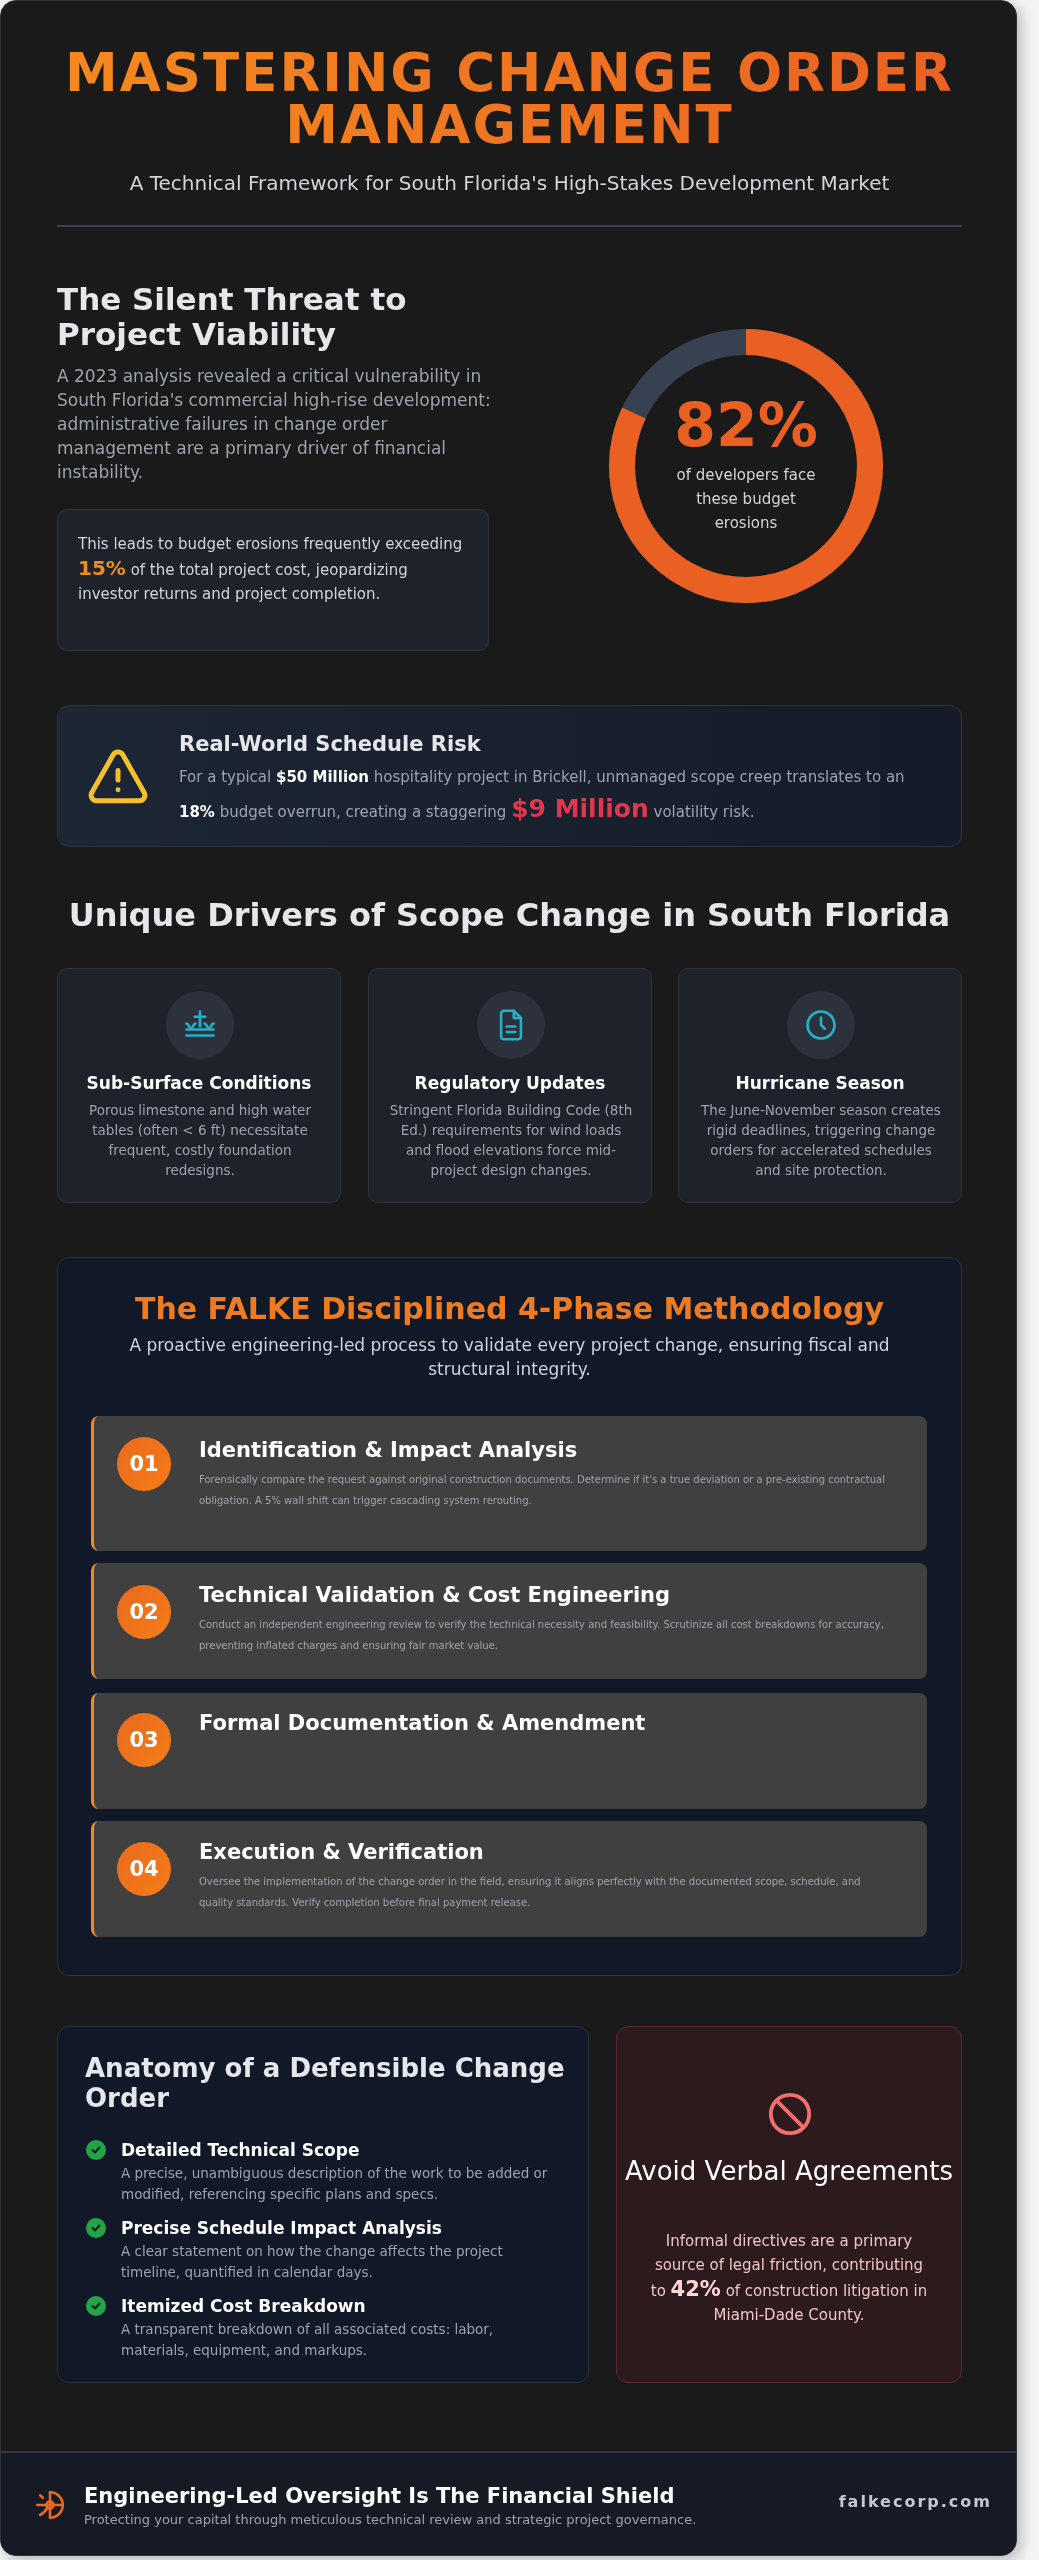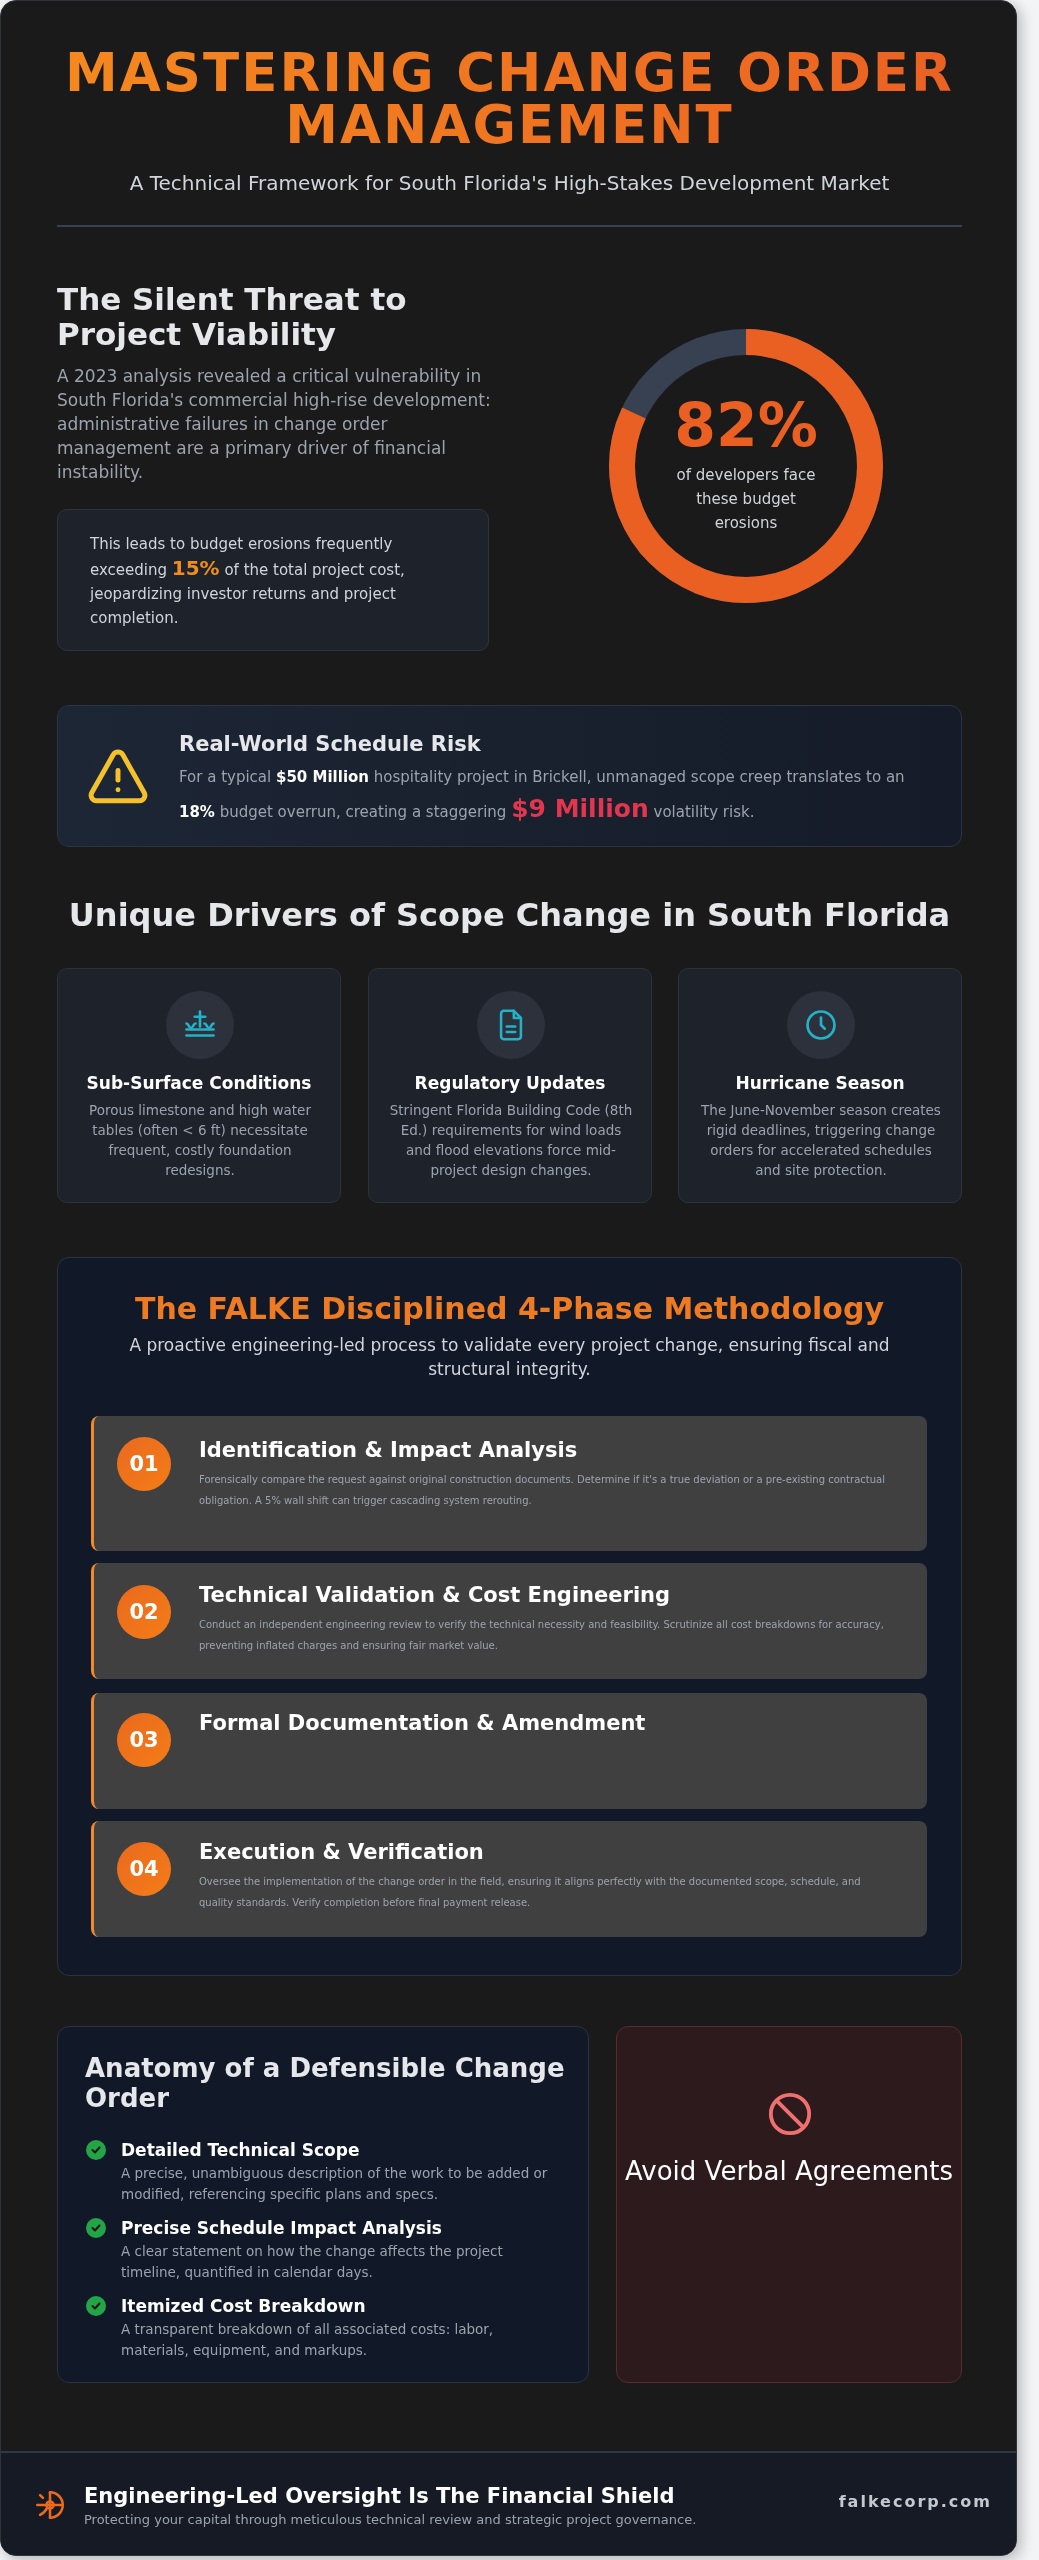--- a/index.html
+++ b/index.html
@@ -24,7 +24,7 @@
   
   .threat-title { left: 56px; top: 281px; font-size: 31px; font-weight: bold; line-height: 35px; color: #e5e7eb; width: 440px; }
   .threat-body { left: 56px; top: 363px; width: 440px; font-size: 17px; line-height: 24px; color: #9ca3af; }
-  .callout { left: 56px; top: 508px; width: 432px; height: 142px; background: #1e232b; border: 1px solid #2d3440; border-radius: 10px; padding: 22px 32px; font-size: 15px; line-height: 24px; color: #d1d5db; }
+  .callout { left: 56px; top: 508px; width: 432px; height: 142px; background: #1e232b; border: 1px solid #2d3440; border-radius: 10px; padding: 22px 20px; font-size: 15px; line-height: 24px; color: #d1d5db; }
   .callout .hl { color: #f28c1c; font-weight: bold; font-size: 20px; }
   .donut { left: 608px; top: 328px; width: 274px; height: 274px; }
   .donut-center { left: 608px; top: 390px; width: 274px; text-align: center; }

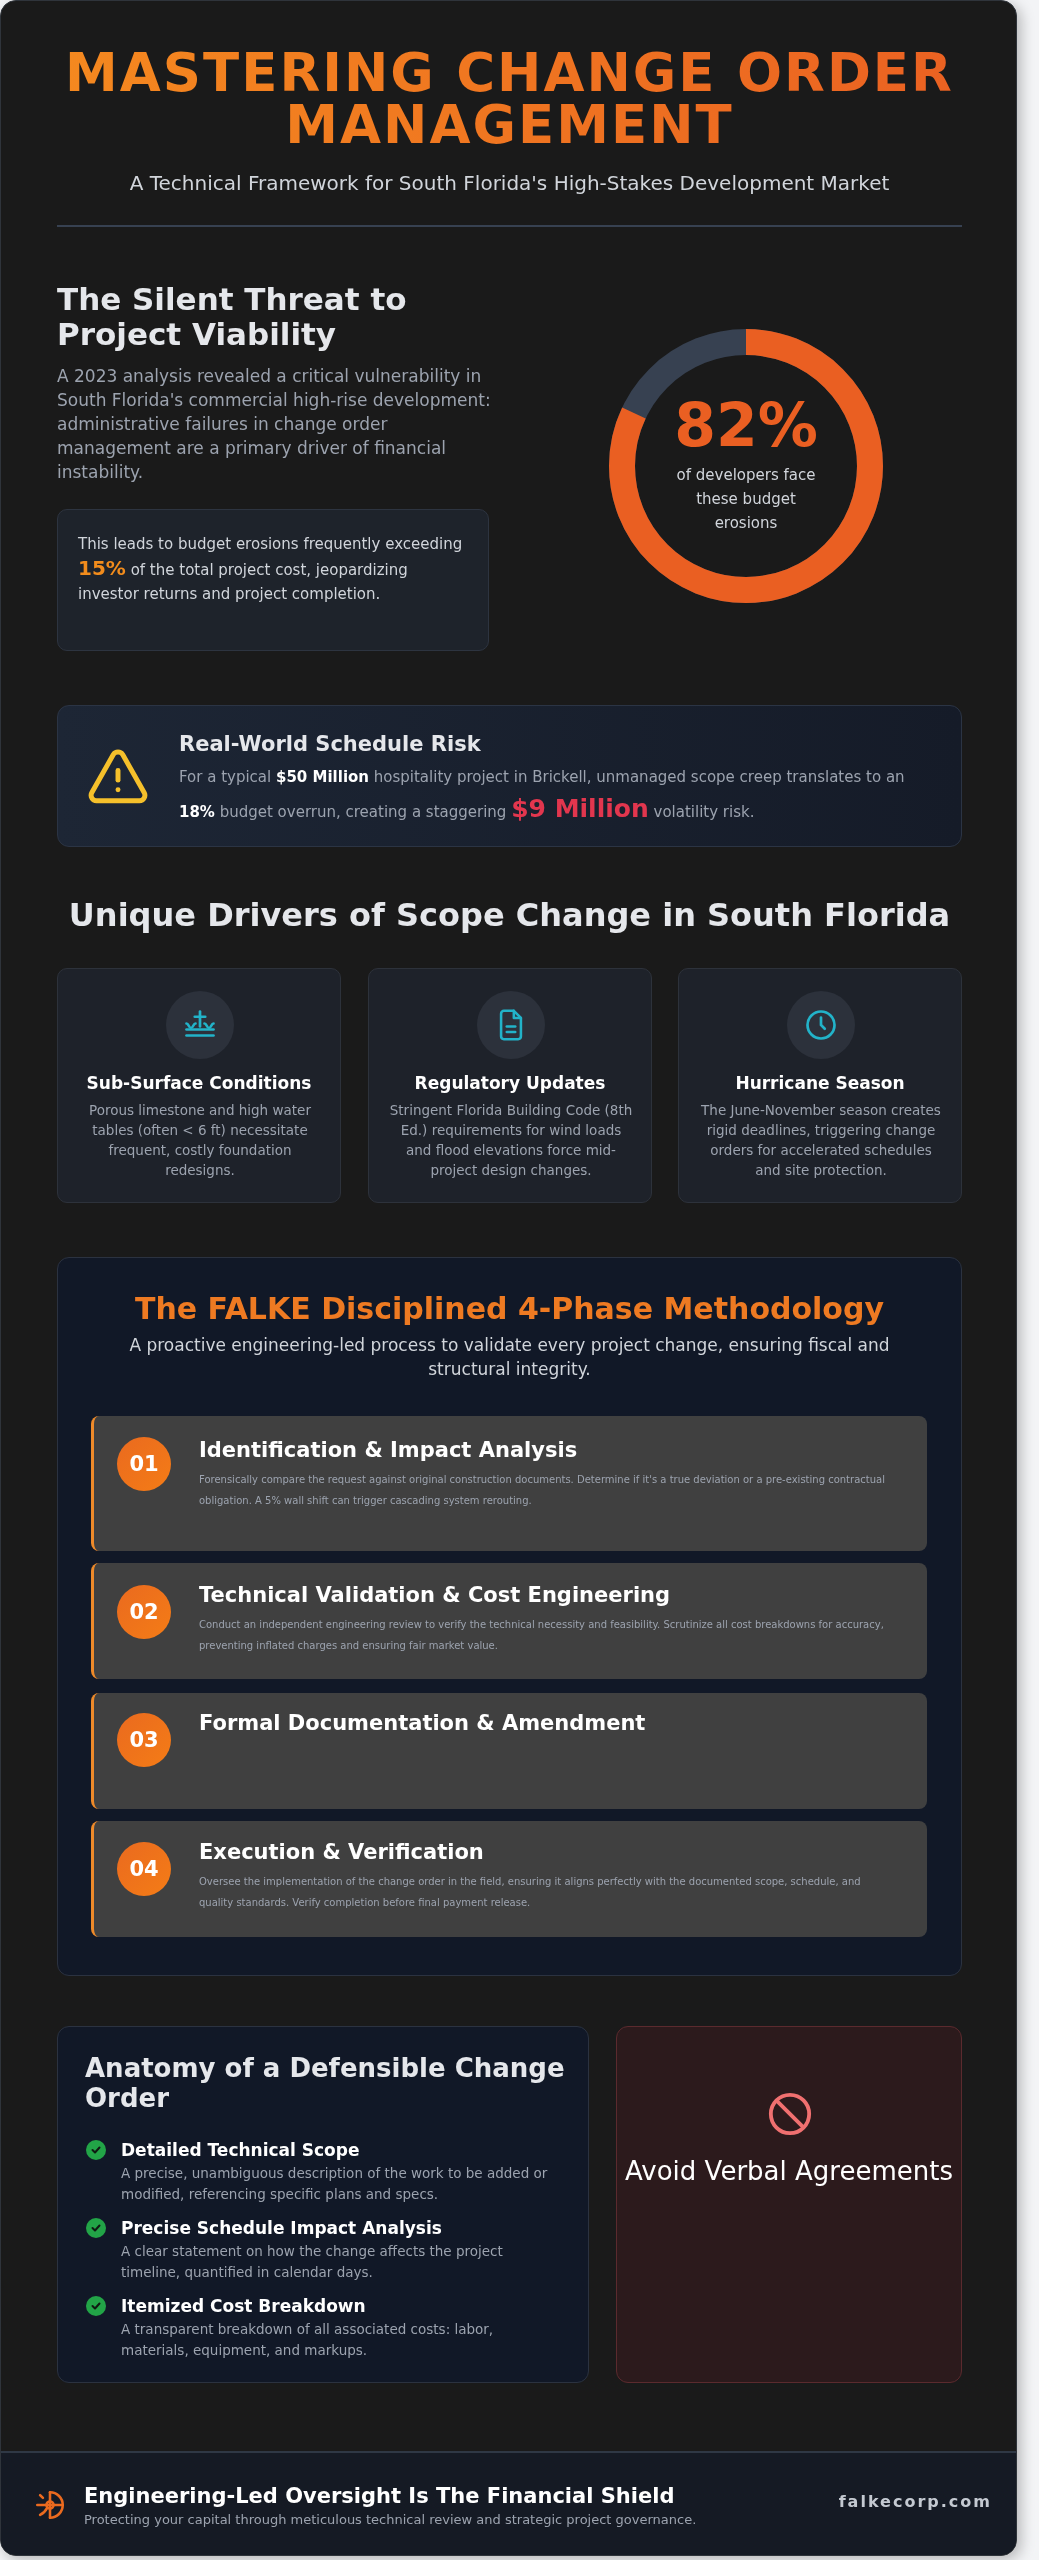--- a/index.html
+++ b/index.html
@@ -211,6 +211,9 @@
       <line x1="5" y1="5" x2="19" y2="19"></line>
   </svg>
   <div class="abs v-title">Avoid Verbal Agreements</div>
+  <div class="abs v-body">
+    <span>Informal directives are a primary source of legal friction, contributing to </span><span class="big">42%</span><span> of construction litigation in Miami-Dade County.</span>
+  </div>
 
   <div class="abs footer"></div>
   <svg class="abs" style="left:32px;top:2487px;" width="34" height="34" viewBox="0 0 24 24" fill="none" stroke="#ea6a1f" stroke-width="1.8" stroke-linecap="round">

